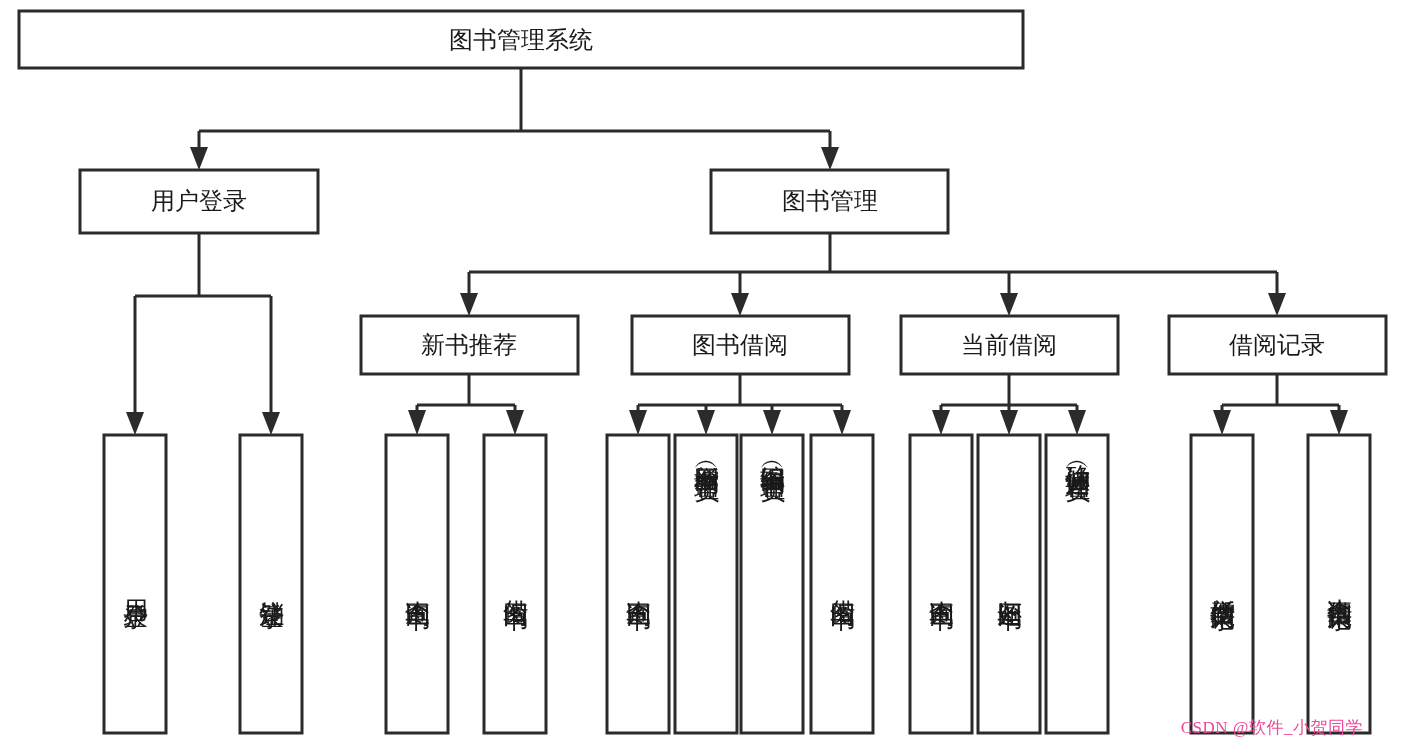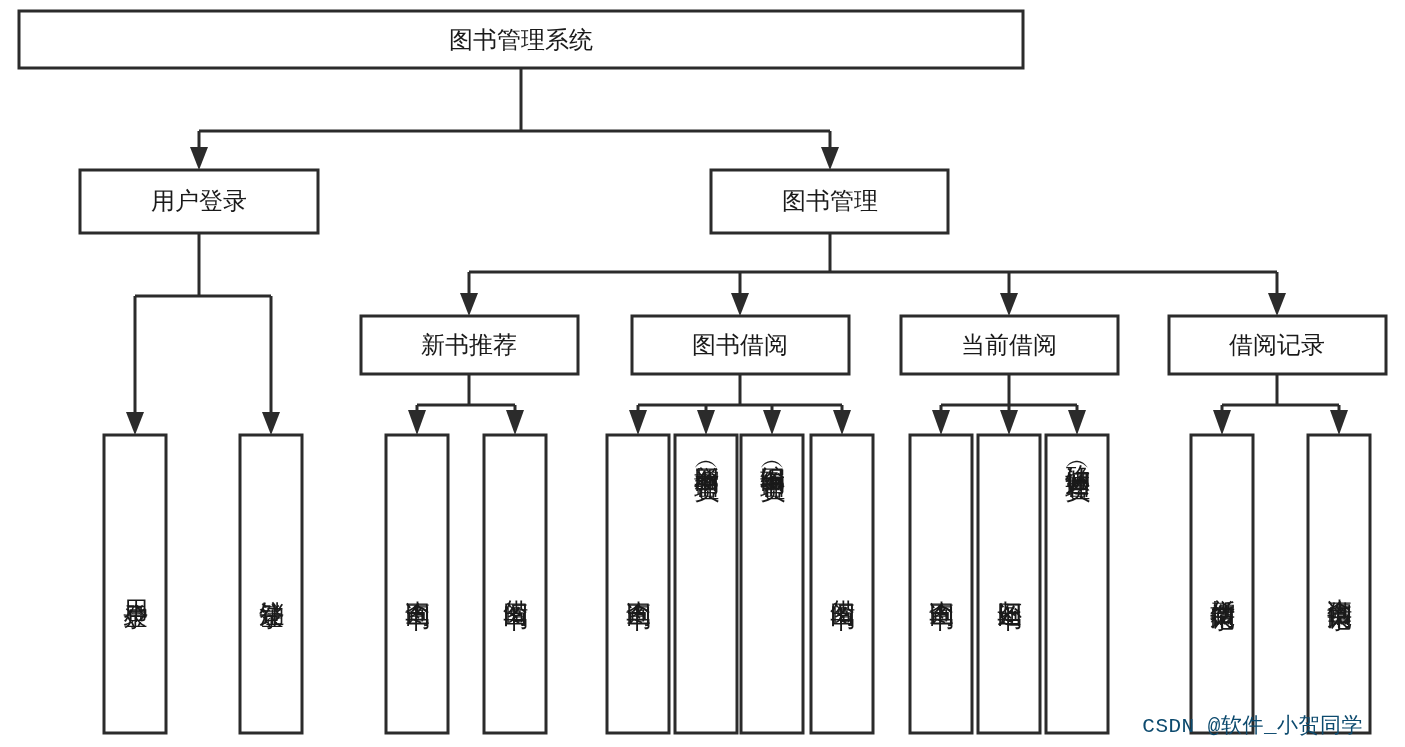--- a/index.html
+++ b/index.html
@@ -71,9 +71,9 @@
     position: absolute;
     right: 14px;
     bottom: 8px;
-    font-family: Liberation Mono, monospace;
-    font-size: 21px;
-    color: #0c4a6e;
+    font-family: Liberation Serif, serif;
+    font-size: 17px;
+    color: #ec4899;
     letter-spacing: 0.5px;
     white-space: nowrap;
   }

